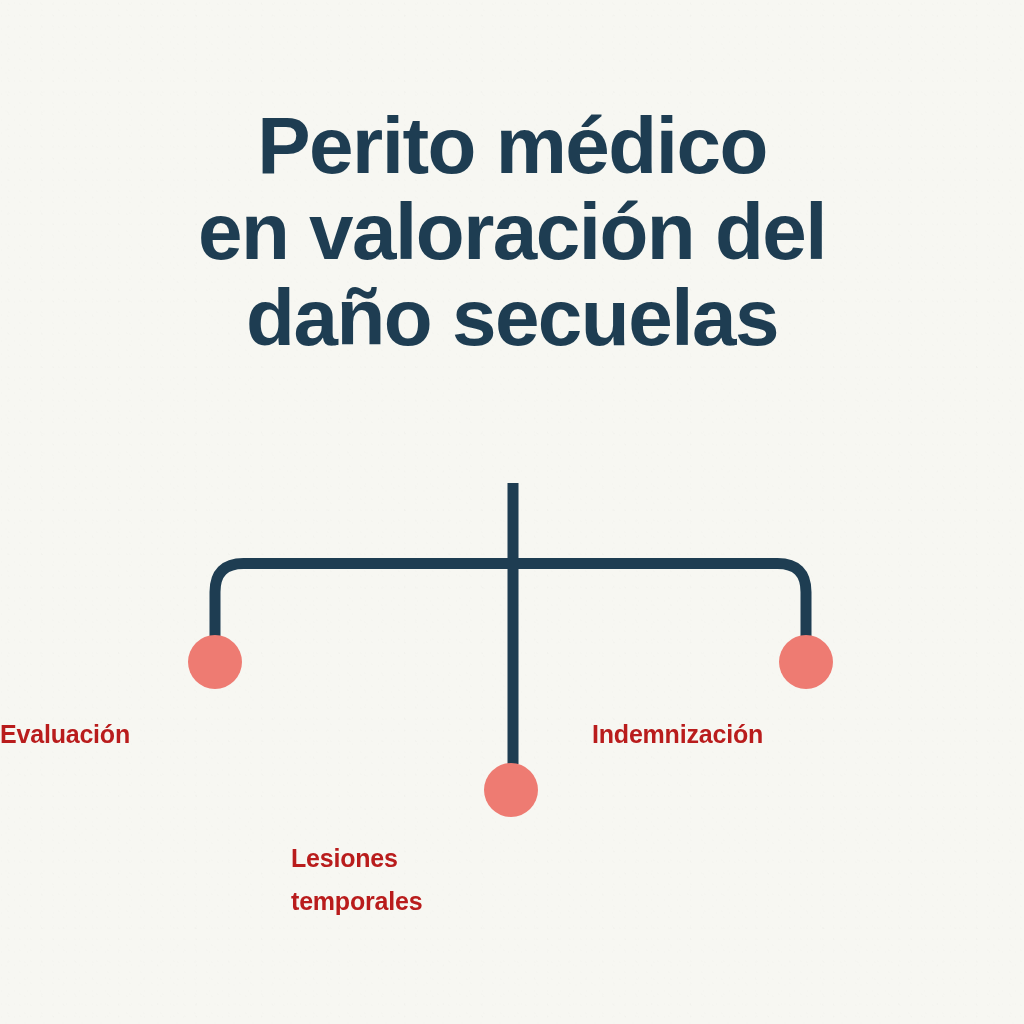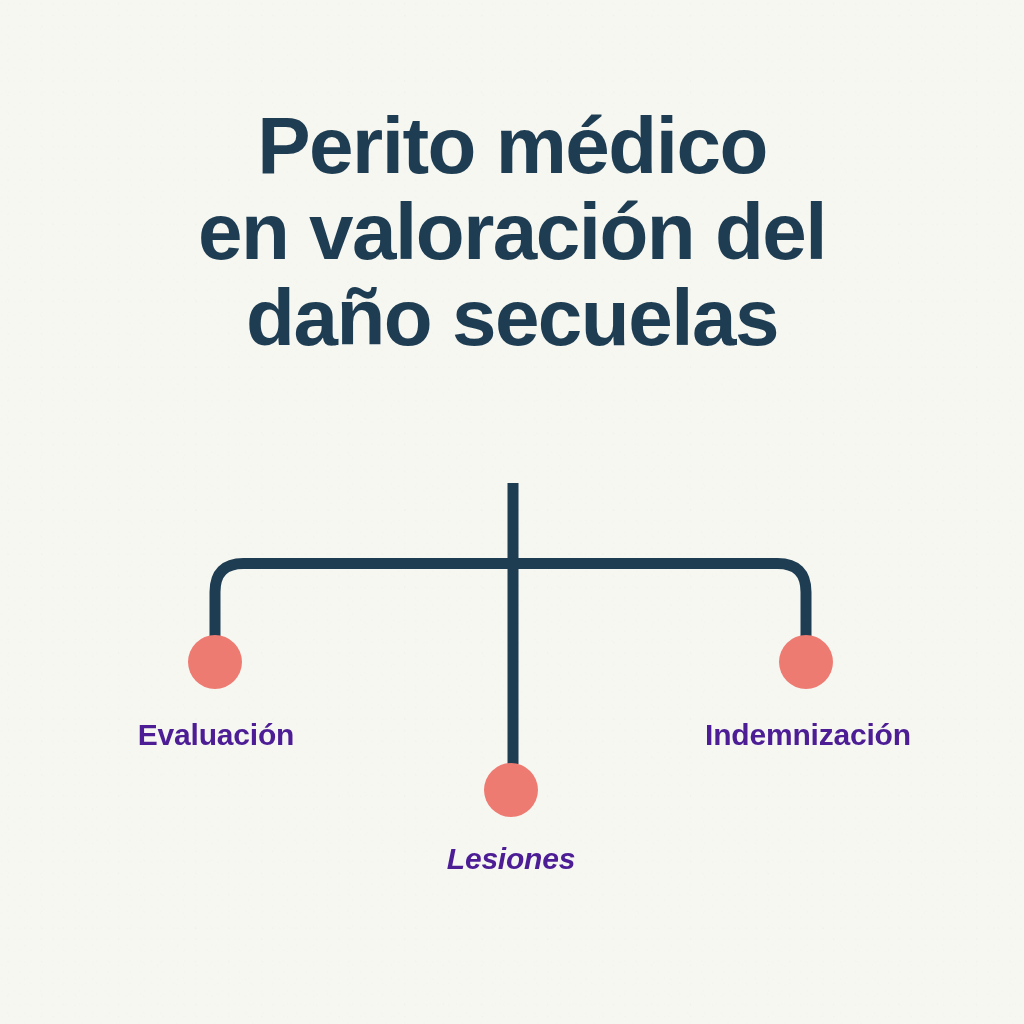--- a/index.html
+++ b/index.html
@@ -64,12 +64,11 @@
   
   .node-label {
     position: absolute;
-    color: #4c1d95;
+    color: #b91c1c;
     font-weight: 700;
-    font-size: 30px;
+    font-size: 25px;
     line-height: 43px;
     letter-spacing: -0.2px;
-    text-align: center;
     white-space: nowrap;
   }
   .node-label .lline { display: block; }

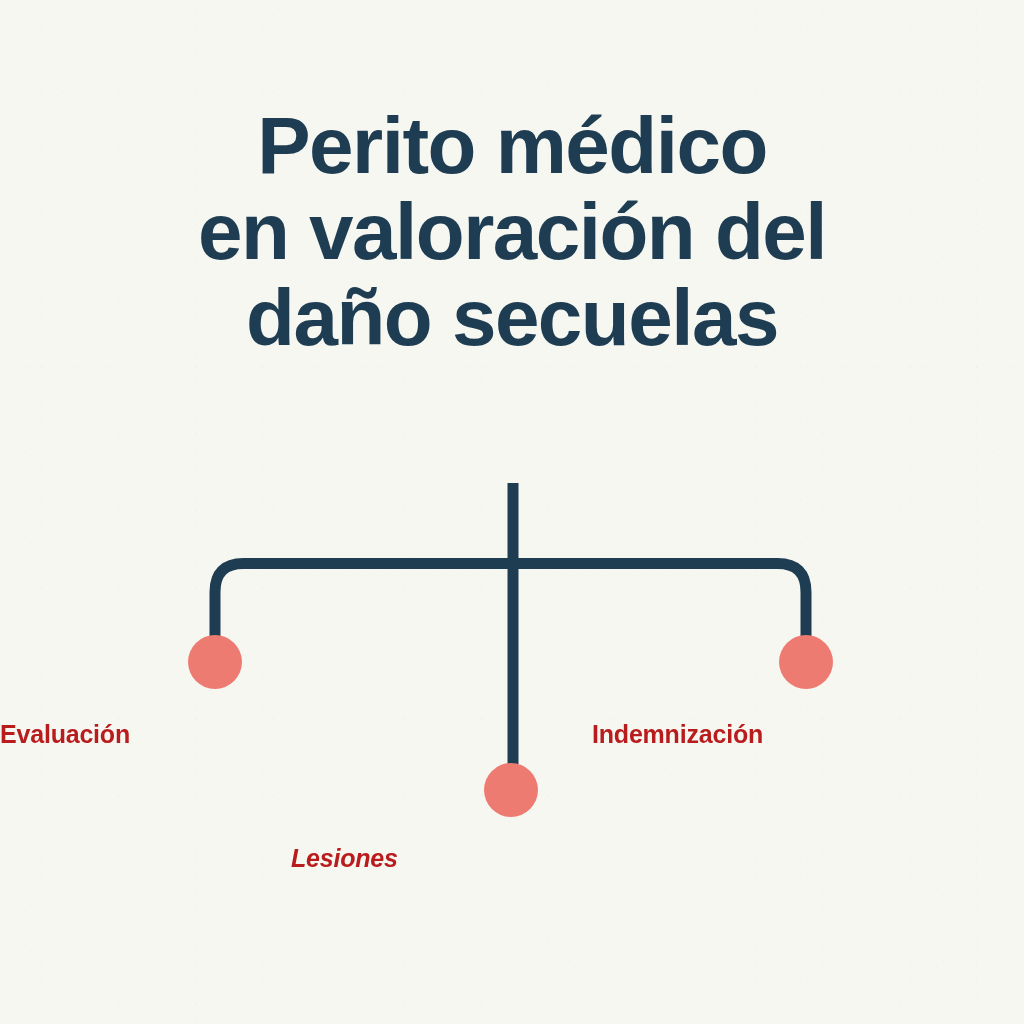--- a/index.html
+++ b/index.html
@@ -74,7 +74,7 @@
   .node-label .lline { display: block; }
 
   #label-left   { left: 0;   top: 713px; width: 432px; }
-  #label-center { left: 291px; top: 837px; width: 440px; font-style: italic; }
+  #label-center { left: 291px; top: 837px; width: 440px; }
   #label-right  { left: 592px; top: 713px; width: 432px; }
 </style>
 </head>

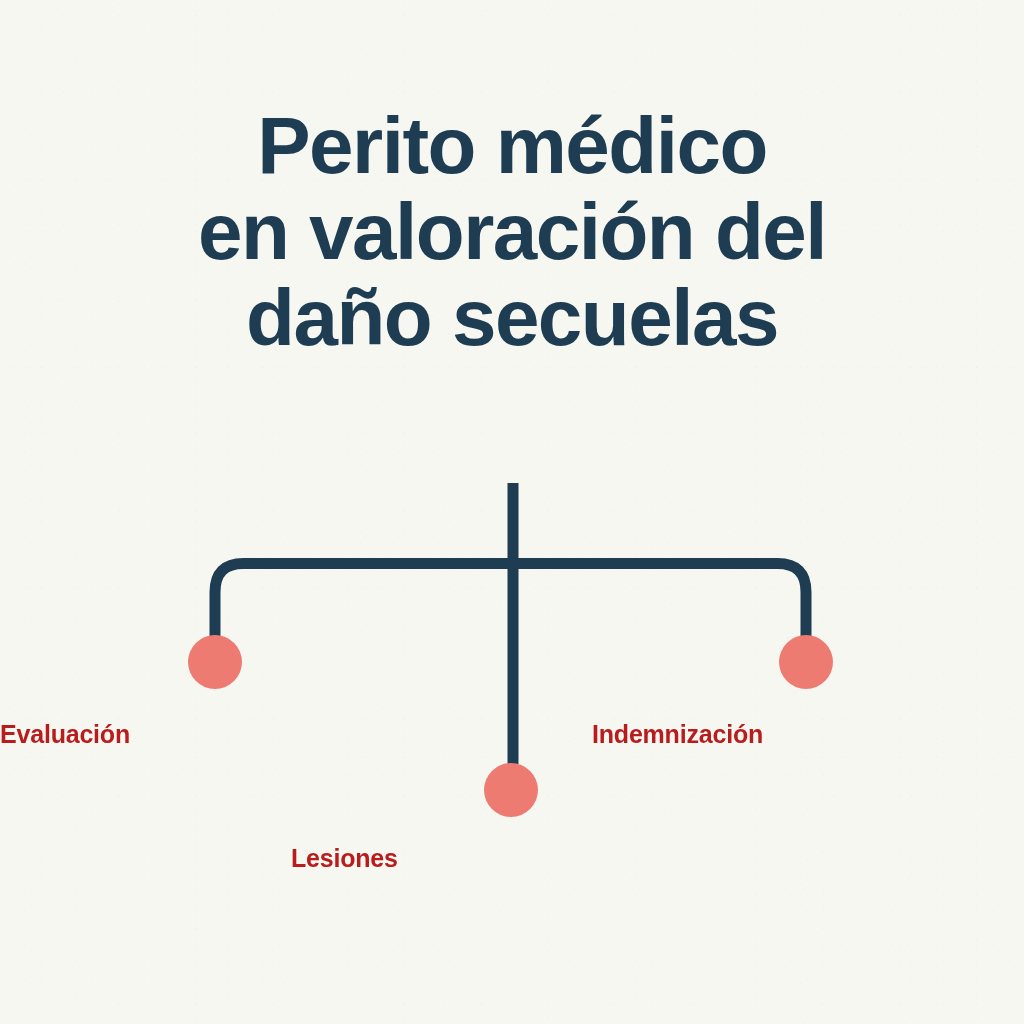--- a/index.html
+++ b/index.html
@@ -109,6 +109,7 @@
 
   <div class="node-label" id="label-center">
     <span class="lline">Lesiones</span>
+    <span class="lline">temporales</span>
   </div>
 
   <div class="node-label" id="label-right">

